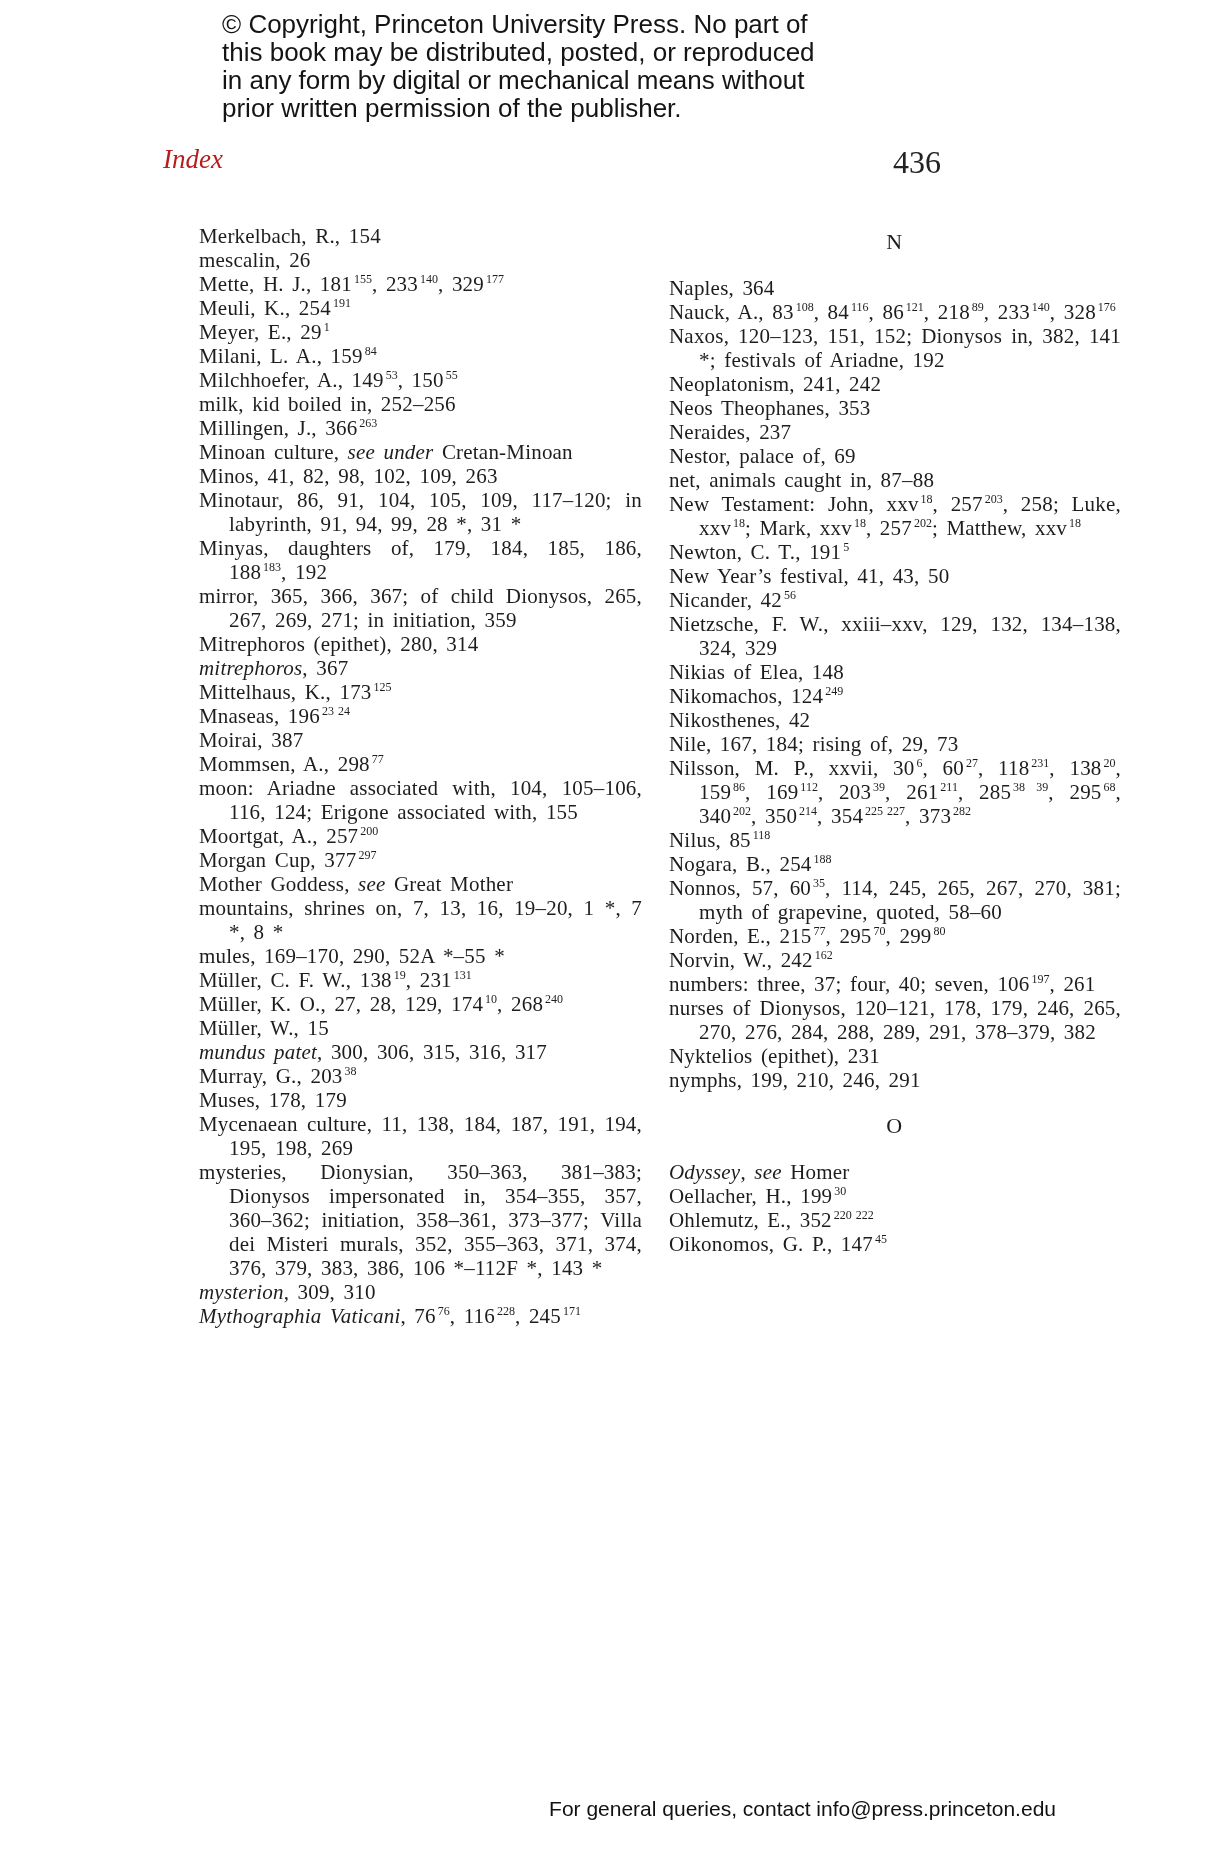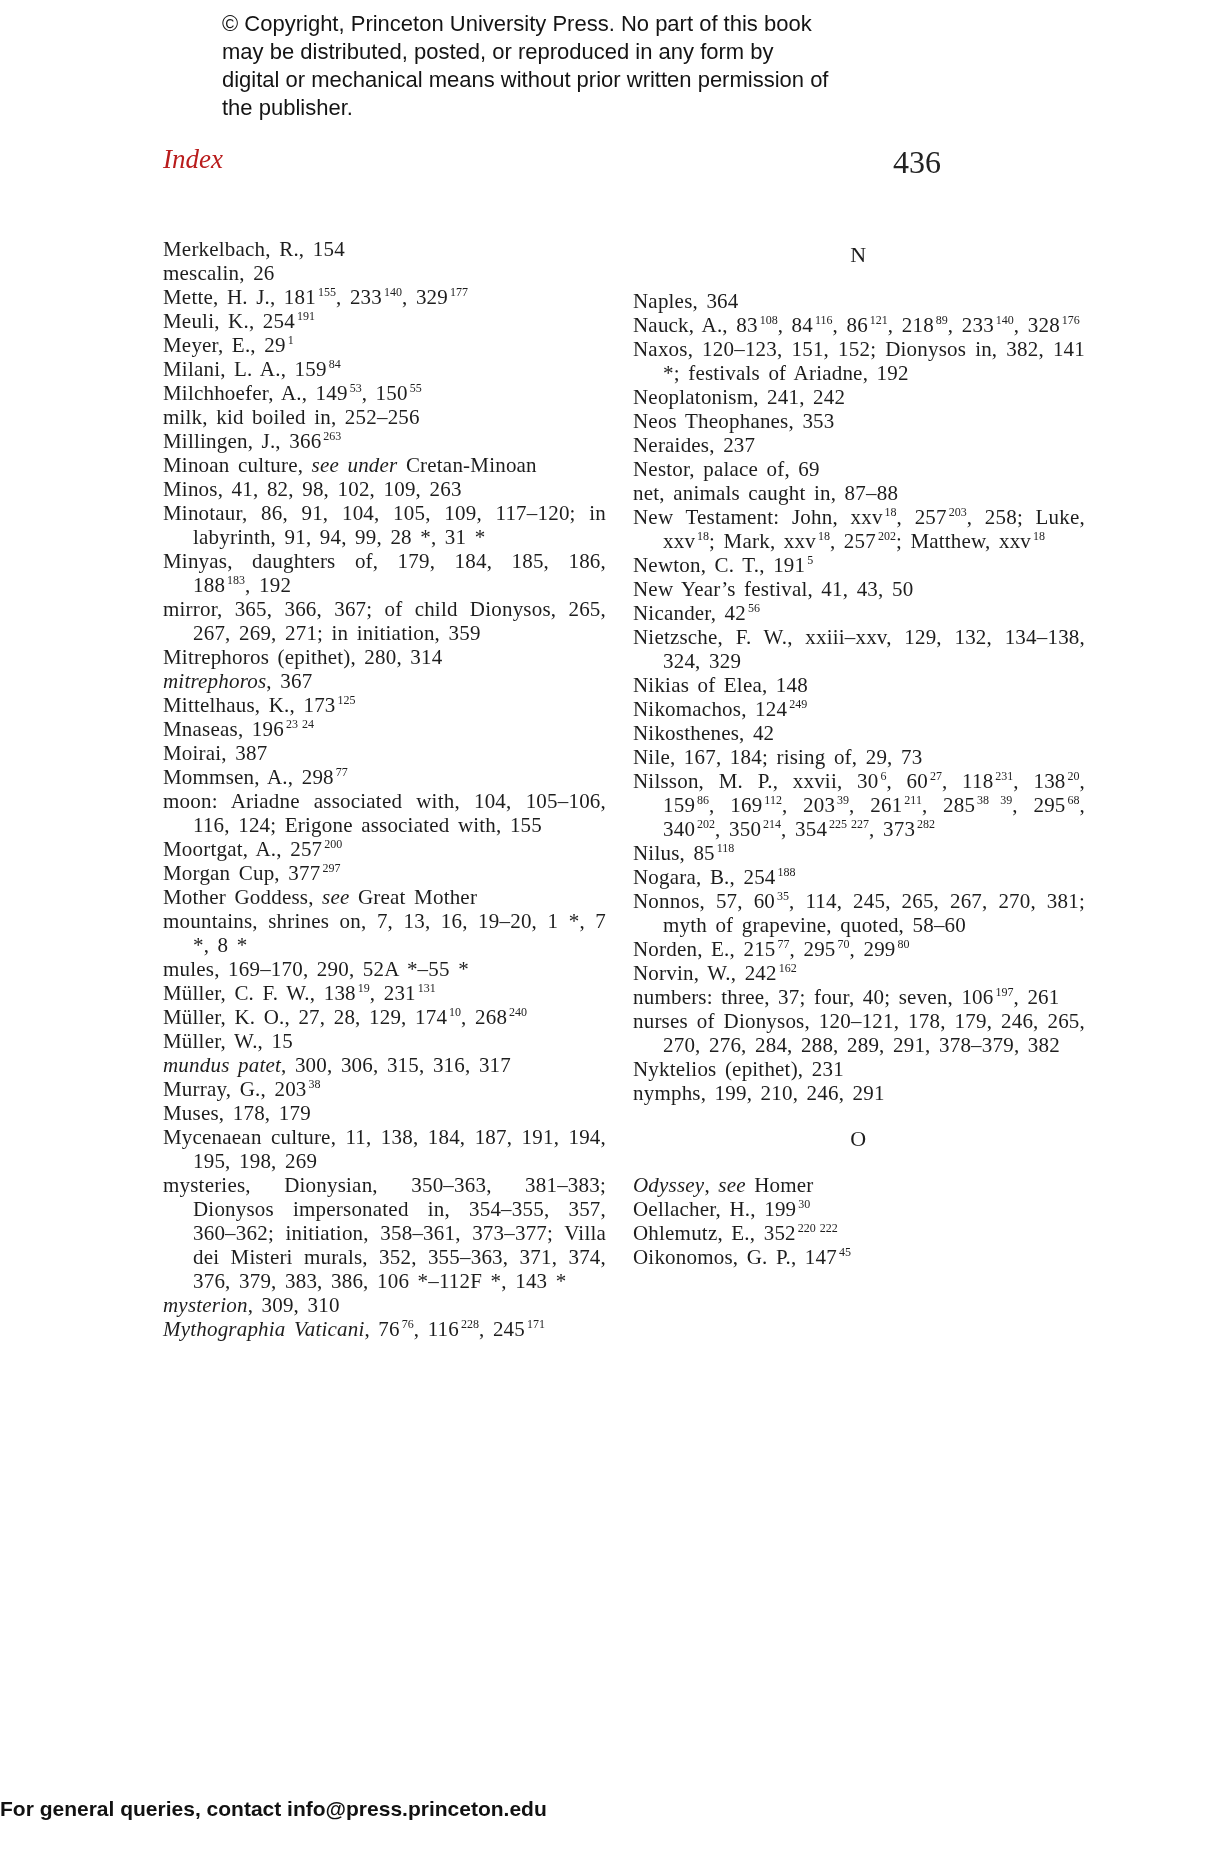--- a/index.html
+++ b/index.html
@@ -14,7 +14,7 @@
   .copyright {
     position:absolute; left:222px; top:10px; width:615px;
     font-family:"Liberation Sans", sans-serif;
-    font-size:22px; line-height:28px; color:#141414;
+    font-size:26px; line-height:28px; color:#141414;
   }
   .page-header { position:absolute; left:163px; top:144px; width:922px; height:40px; }
   .index-title { position:absolute; left:0; top:0; font-style:italic; font-size:27px; color:#b91c1c; }

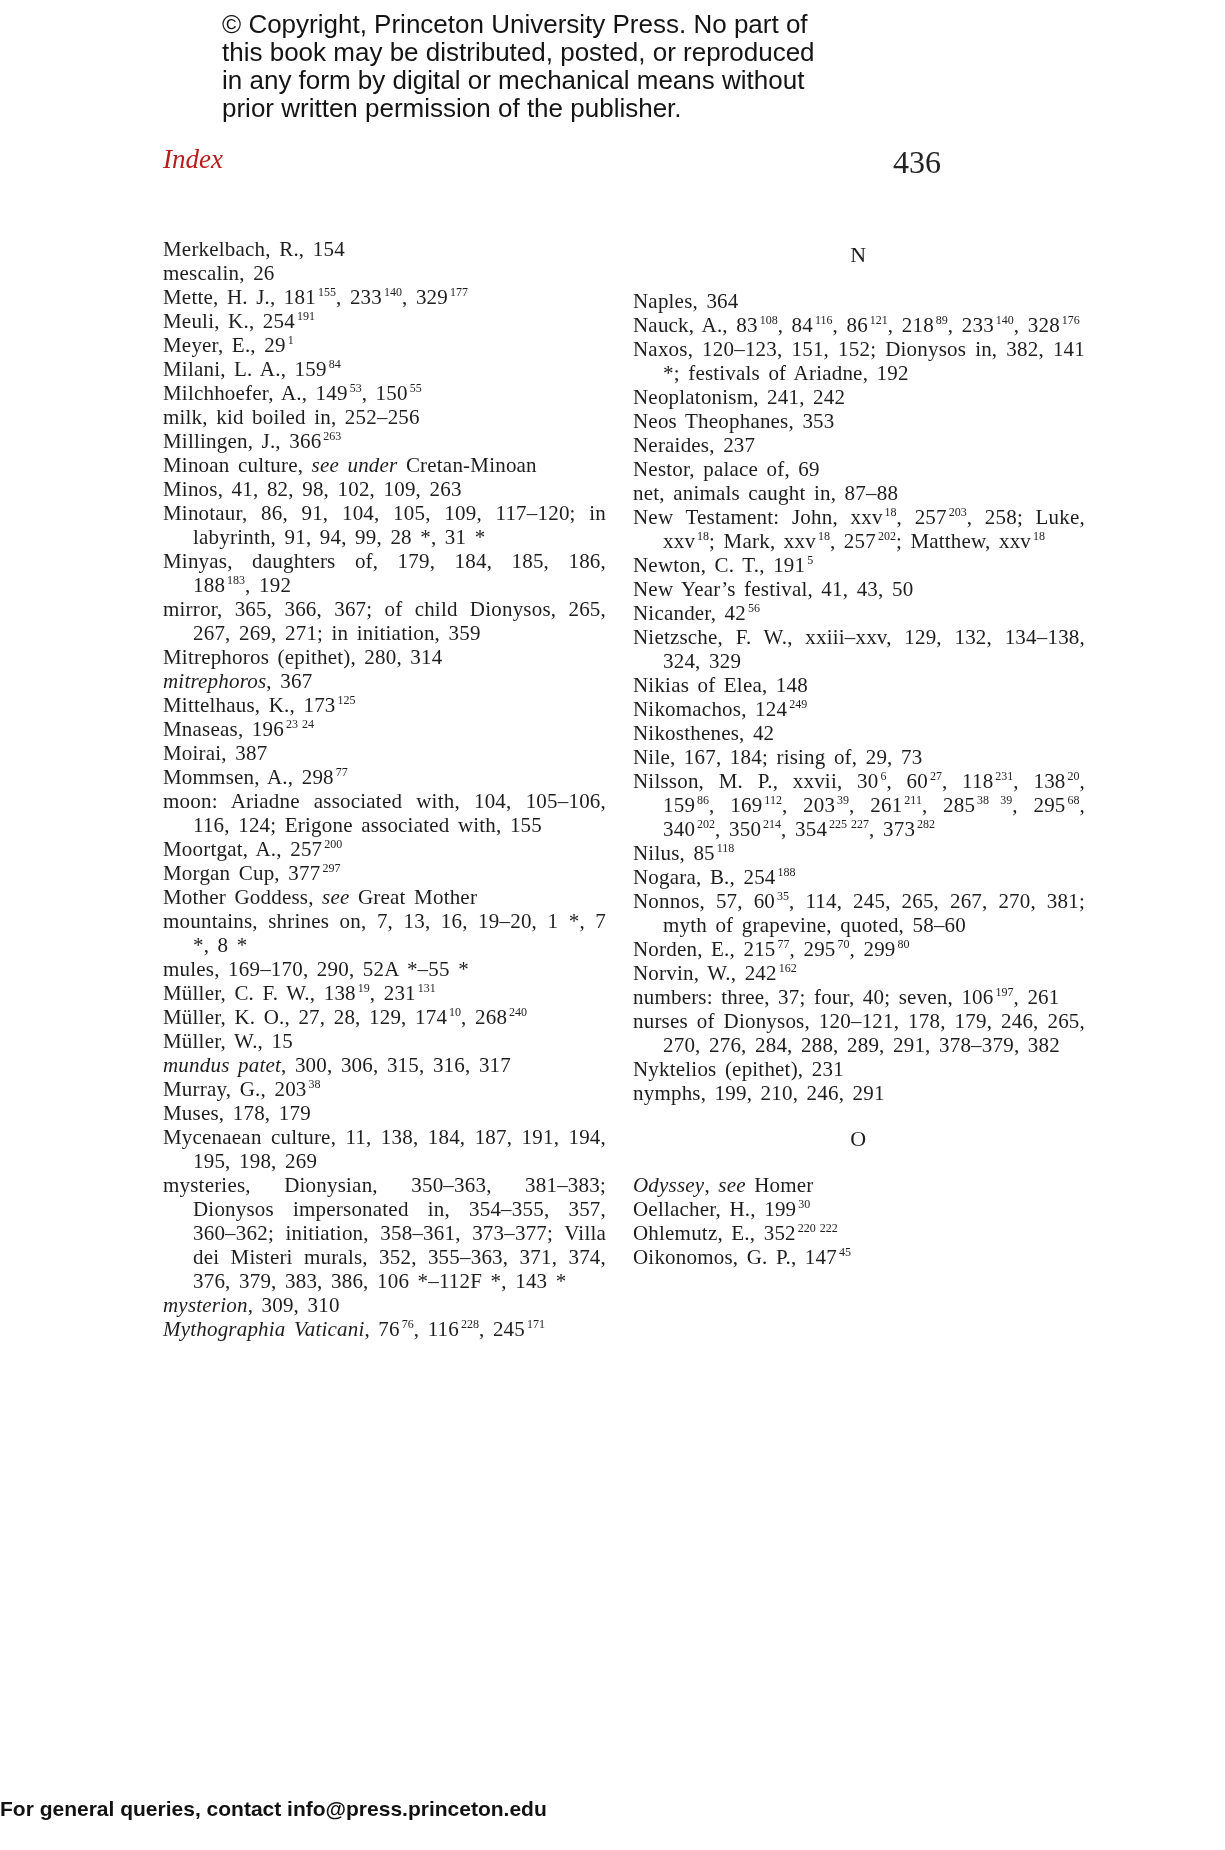--- a/index.html
+++ b/index.html
@@ -20,10 +20,10 @@
   .index-title { position:absolute; left:0; top:0; font-style:italic; font-size:27px; color:#b91c1c; }
   .page-number { position:absolute; left:730px; top:0; font-size:32px; color:#222; }
   .column {
-    position:absolute; top:237px;
+    position:absolute; top:224px;
     font-size:21px; line-height:24px;
     text-align:justify;
-    word-spacing:3px; letter-spacing:0.2px;
+    word-spacing:3px; letter-spacing:0.2px;margin-left:36px;
   }
   .column-left  { left:163px; width:443px; }
   .column-right { left:633px; width:452px; }

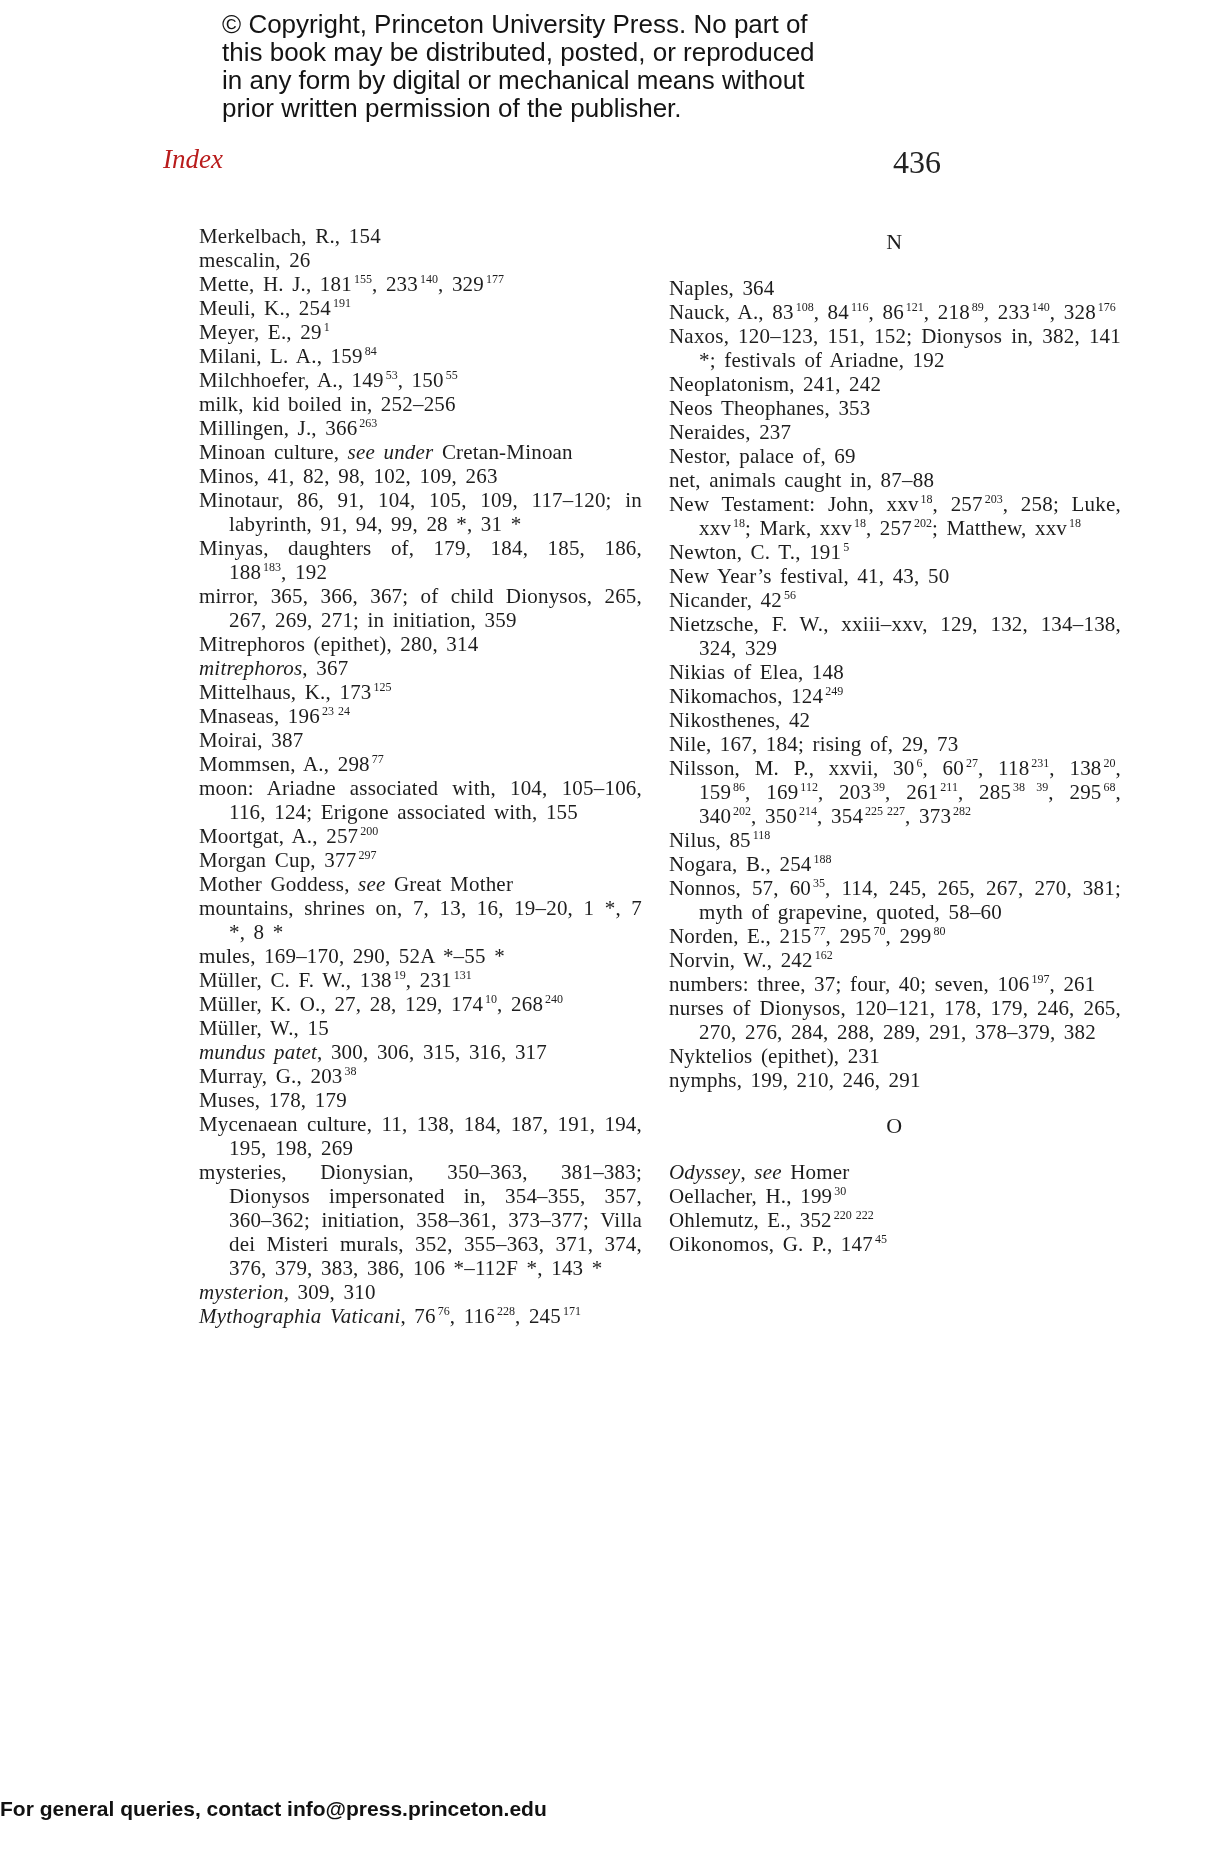--- a/index.html
+++ b/index.html
@@ -40,9 +40,9 @@
   .section-heading:first-child { margin-top:6px; }
   .page-footer {
     position:absolute; left:0; top:1797px; width:1056px;
-    text-align:left;
+    text-align:right;
     font-family:"Liberation Sans", sans-serif;
-    font-size:21px; color:#111;font-weight:bold;
+    font-size:21px; color:#111;
   }
 </style>
 </head>

